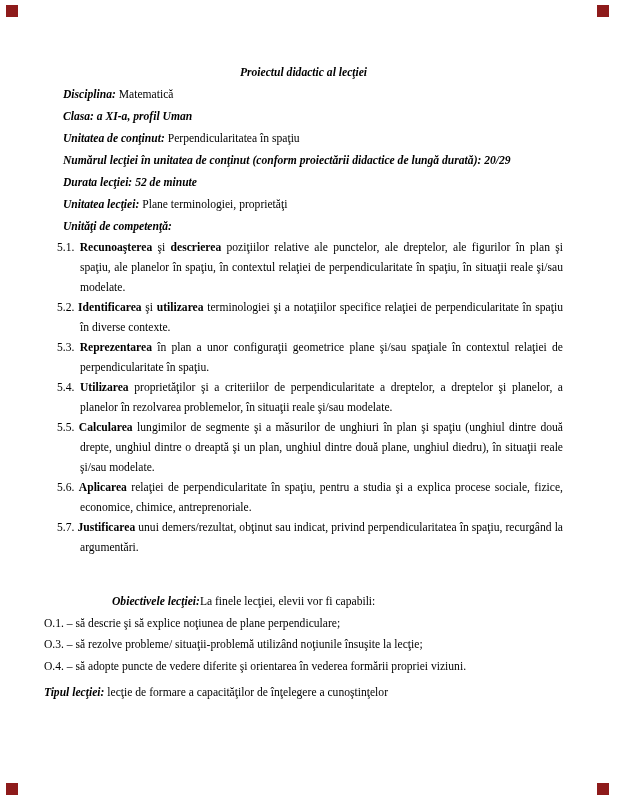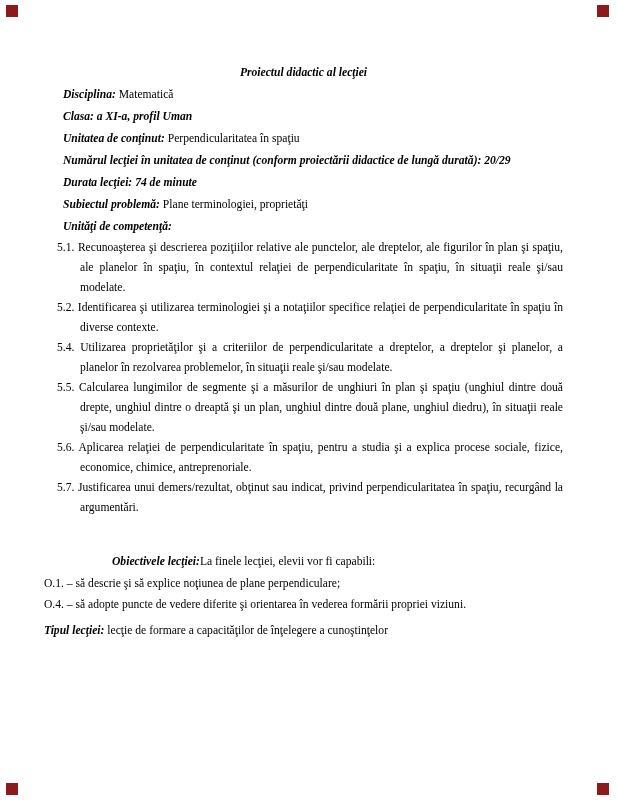--- a/index.html
+++ b/index.html
@@ -44,7 +44,7 @@
   <div class="hline"><span class="bi">Clasa: a XI-a, profil Uman</span><span></span></div>
   <div class="hline"><span class="bi">Unitatea de conţinut:</span><span> Perpendicularitatea în spaţiu</span></div>
   <div class="hline"><span class="bi">Numărul lecţiei în unitatea de conţinut (conform proiectării didactice de lungă durată): 20/29</span><span></span></div>
-  <div class="hline"><span class="bi">Durata lecţiei: 74 de minute</span><span></span></div>
+  <div class="hline"><span class="bi">Durata lecţiei: 52 de minute</span><span></span></div>
   <div class="hline"><span class="bi">Subiectul problemă:</span><span> Plane terminologiei, proprietăţi</span></div>
   <div class="hline"><span class="bi">Unităţi de competenţă:</span><span></span></div>
 

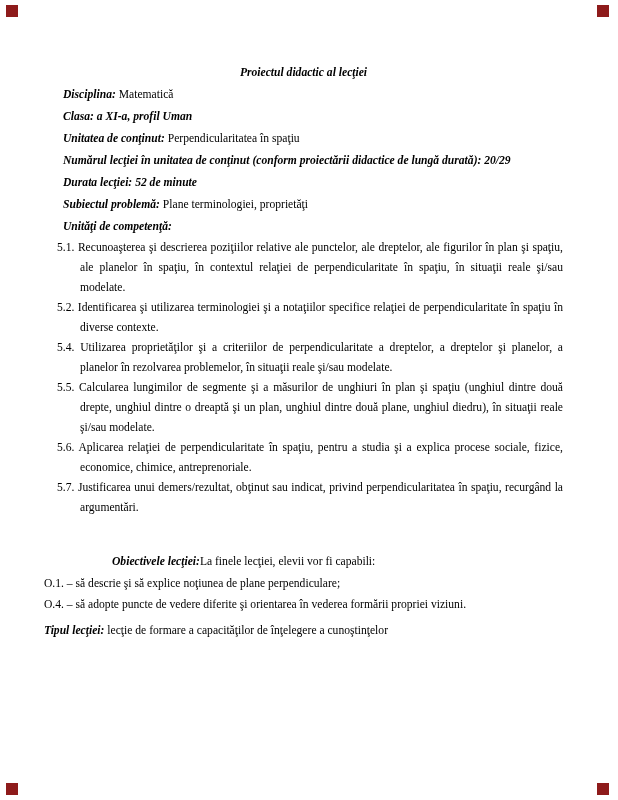--- a/index.html
+++ b/index.html
@@ -45,7 +45,7 @@
   <div class="hline"><span class="bi">Unitatea de conţinut:</span><span> Perpendicularitatea în spaţiu</span></div>
   <div class="hline"><span class="bi">Numărul lecţiei în unitatea de conţinut (conform proiectării didactice de lungă durată): 20/29</span><span></span></div>
   <div class="hline"><span class="bi">Durata lecţiei: 52 de minute</span><span></span></div>
-  <div class="hline"><span class="bi">Subiectul problemă:</span><span> Plane terminologiei, proprietăţi</span></div>
+  <div class="hline"><span class="bi">Unitatea lecţiei:</span><span> Plane terminologiei, proprietăţi</span></div>
   <div class="hline"><span class="bi">Unităţi de competenţă:</span><span></span></div>
 
   <div class="comp-list">

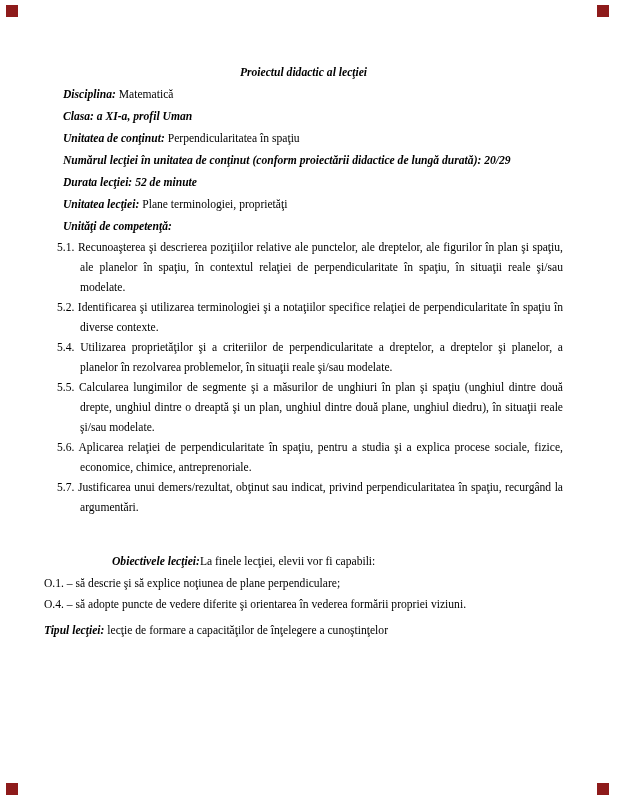--- a/index.html
+++ b/index.html
@@ -16,7 +16,7 @@
   .doc-title { line-height:22px; text-align:center; font-weight:bold; font-style:italic; white-space:nowrap; }
   .hline { line-height:22px; margin-left:19px; white-space:nowrap; }
   .bi { font-weight:bold; font-style:italic; }
-  .b  { font-weight:normal; }
+  .b  { font-weight:bold; }
   .comp-list { margin:0; padding:0; }
   .comp-item {
     line-height:20px; text-align:justify; margin-left:13px;

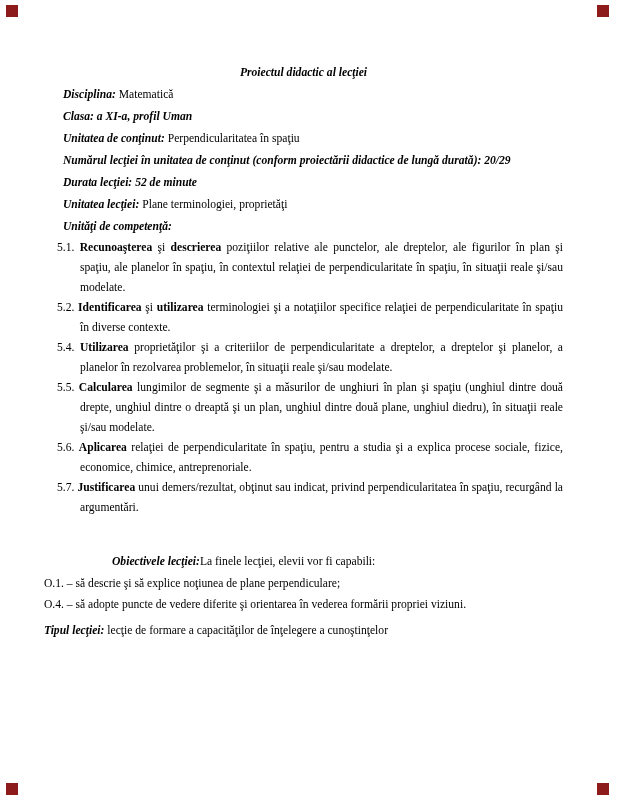--- a/index.html
+++ b/index.html
@@ -51,6 +51,7 @@
   <div class="comp-list">
     <div class="comp-item"><span class="comp-num">5.1.</span> <span class="b">Recunoaşterea</span><span> şi </span><span class="b">descrierea</span><span> poziţiilor relative ale punctelor, ale dreptelor, ale figurilor în plan şi spaţiu, ale planelor în spaţiu, în contextul relaţiei de perpendicularitate în spaţiu, în situaţii reale şi/sau modelate.</span></div>
     <div class="comp-item"><span class="comp-num">5.2.</span> <span class="b">Identificarea</span><span> şi </span><span class="b">utilizarea</span><span> terminologiei şi a notaţiilor specifice relaţiei de perpendicularitate în spaţiu în diverse contexte.</span></div>
+    <div class="comp-item"><span class="comp-num">5.3.</span> <span class="b">Reprezentarea</span><span></span><span class="b"></span><span> în plan a unor configuraţii geometrice plane şi/sau spaţiale în contextul relaţiei de perpendicularitate în spaţiu.</span></div>
     <div class="comp-item"><span class="comp-num">5.4.</span> <span class="b">Utilizarea</span><span></span><span class="b"></span><span> proprietăţilor şi a criteriilor de perpendicularitate a dreptelor, a dreptelor şi planelor, a planelor în rezolvarea problemelor, în situaţii reale şi/sau modelate.</span></div>
     <div class="comp-item"><span class="comp-num">5.5.</span> <span class="b">Calcularea</span><span></span><span class="b"></span><span> lungimilor de segmente şi a măsurilor de unghiuri în plan şi spaţiu (unghiul dintre două drepte, unghiul dintre o dreaptă şi un plan, unghiul dintre două plane, unghiul diedru), în situaţii reale şi/sau modelate.</span></div>
     <div class="comp-item"><span class="comp-num">5.6.</span> <span class="b">Aplicarea</span><span></span><span class="b"></span><span> relaţiei de perpendicularitate în spaţiu, pentru a studia şi a explica procese sociale, fizice, economice, chimice, antreprenoriale.</span></div>

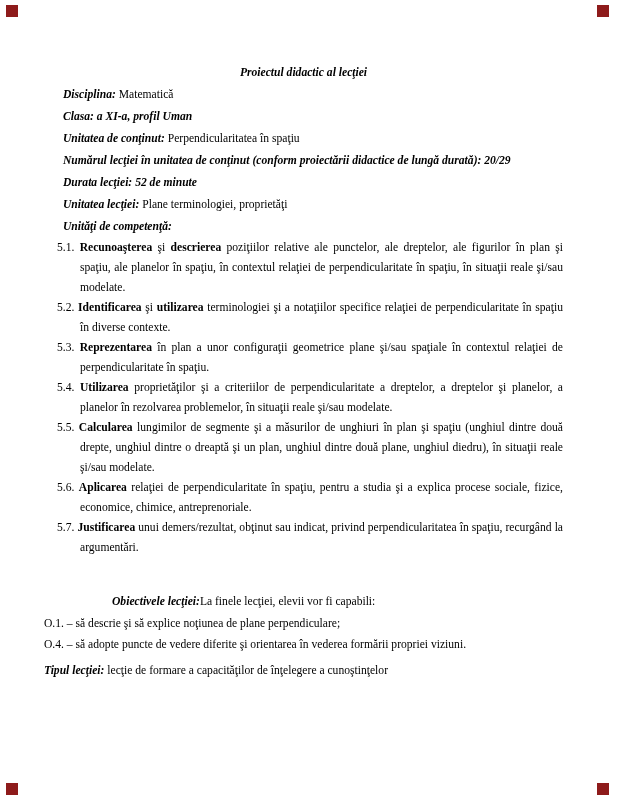--- a/index.html
+++ b/index.html
@@ -61,6 +61,7 @@
   <div class="obj-block">
     <div class="obj-heading"><span class="bi">Obiectivele lecţiei:</span><span>La finele lecţiei, elevii vor fi capabili:</span></div>
     <div class="obj-item">O.1. – să descrie şi să explice noţiunea de plane perpendiculare;</div>
+    <div class="obj-item">O.3. – să rezolve probleme/ situaţii-problemă utilizând noţiunile însuşite la lecţie;</div>
     <div class="obj-item">O.4. – să adopte puncte de vedere diferite şi orientarea în vederea formării propriei viziuni.</div>
   </div>
 

